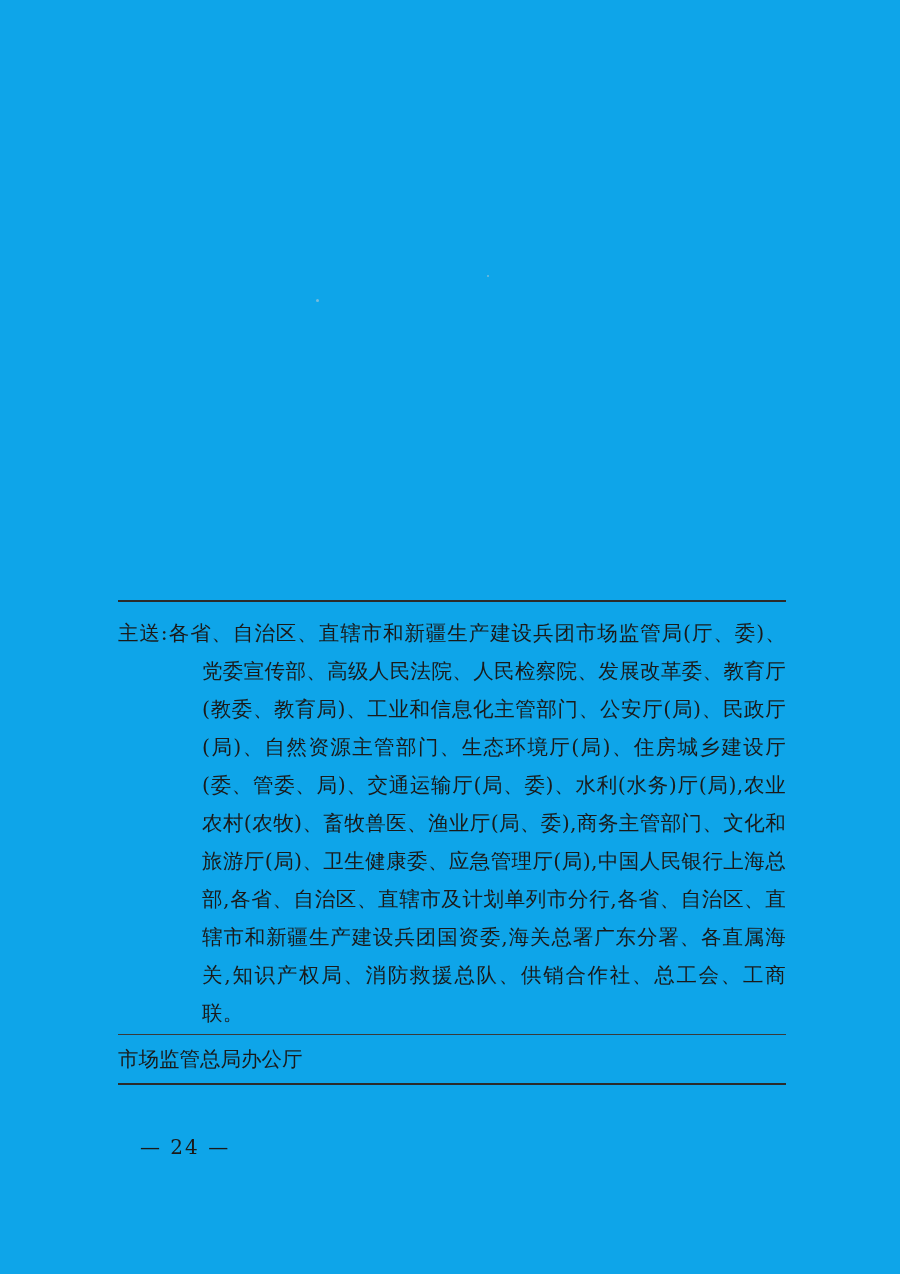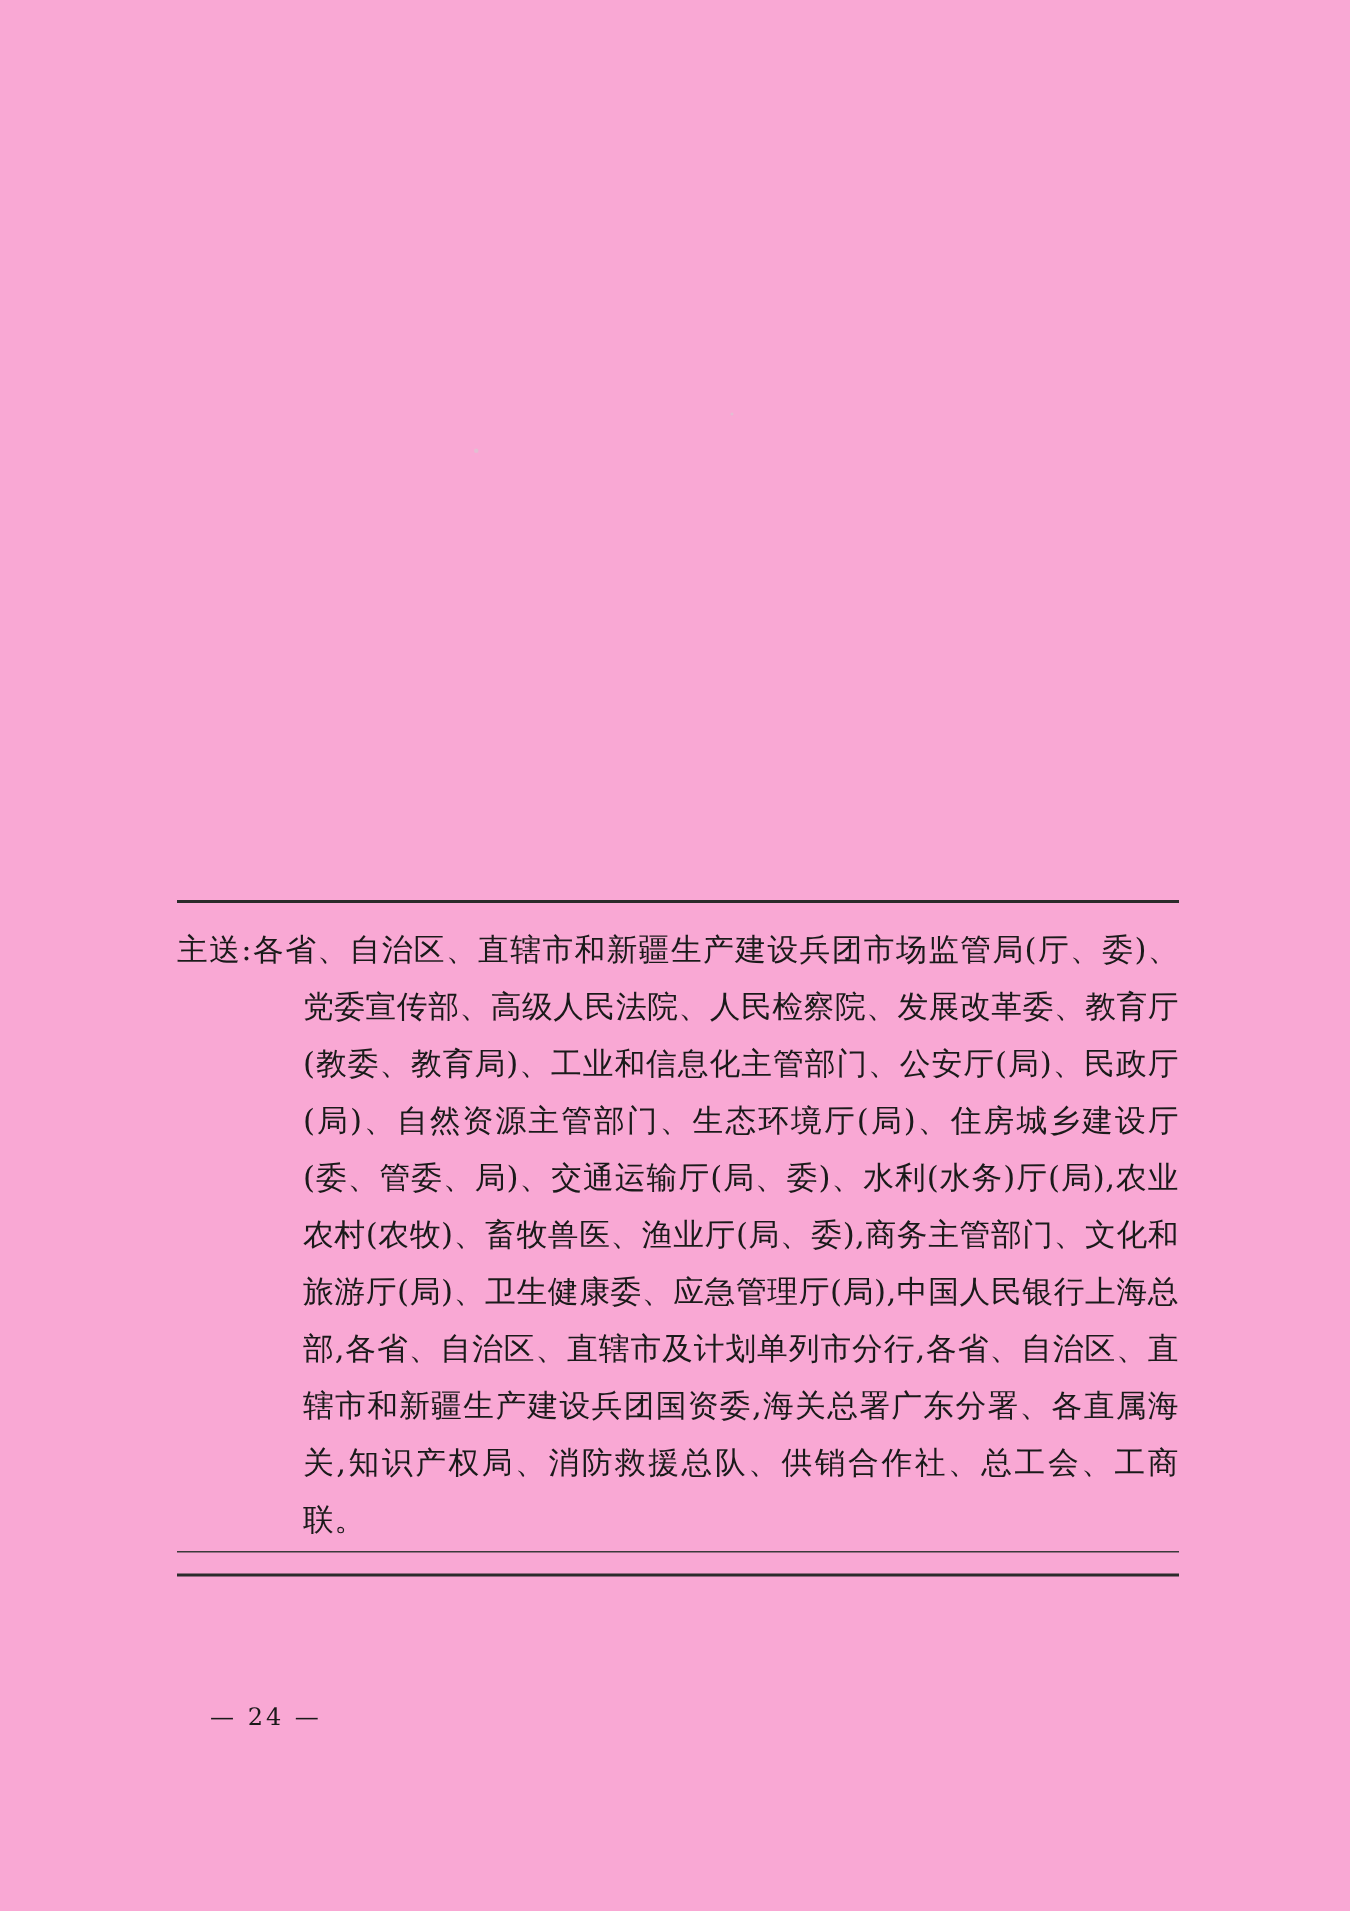--- a/index.html
+++ b/index.html
@@ -21,7 +21,7 @@
     top: 0;
     width: 900px;
     height: 1274px;
-    background: #f9a8d4;
+    background: #0ea5e9;
   }
   
   .speck {

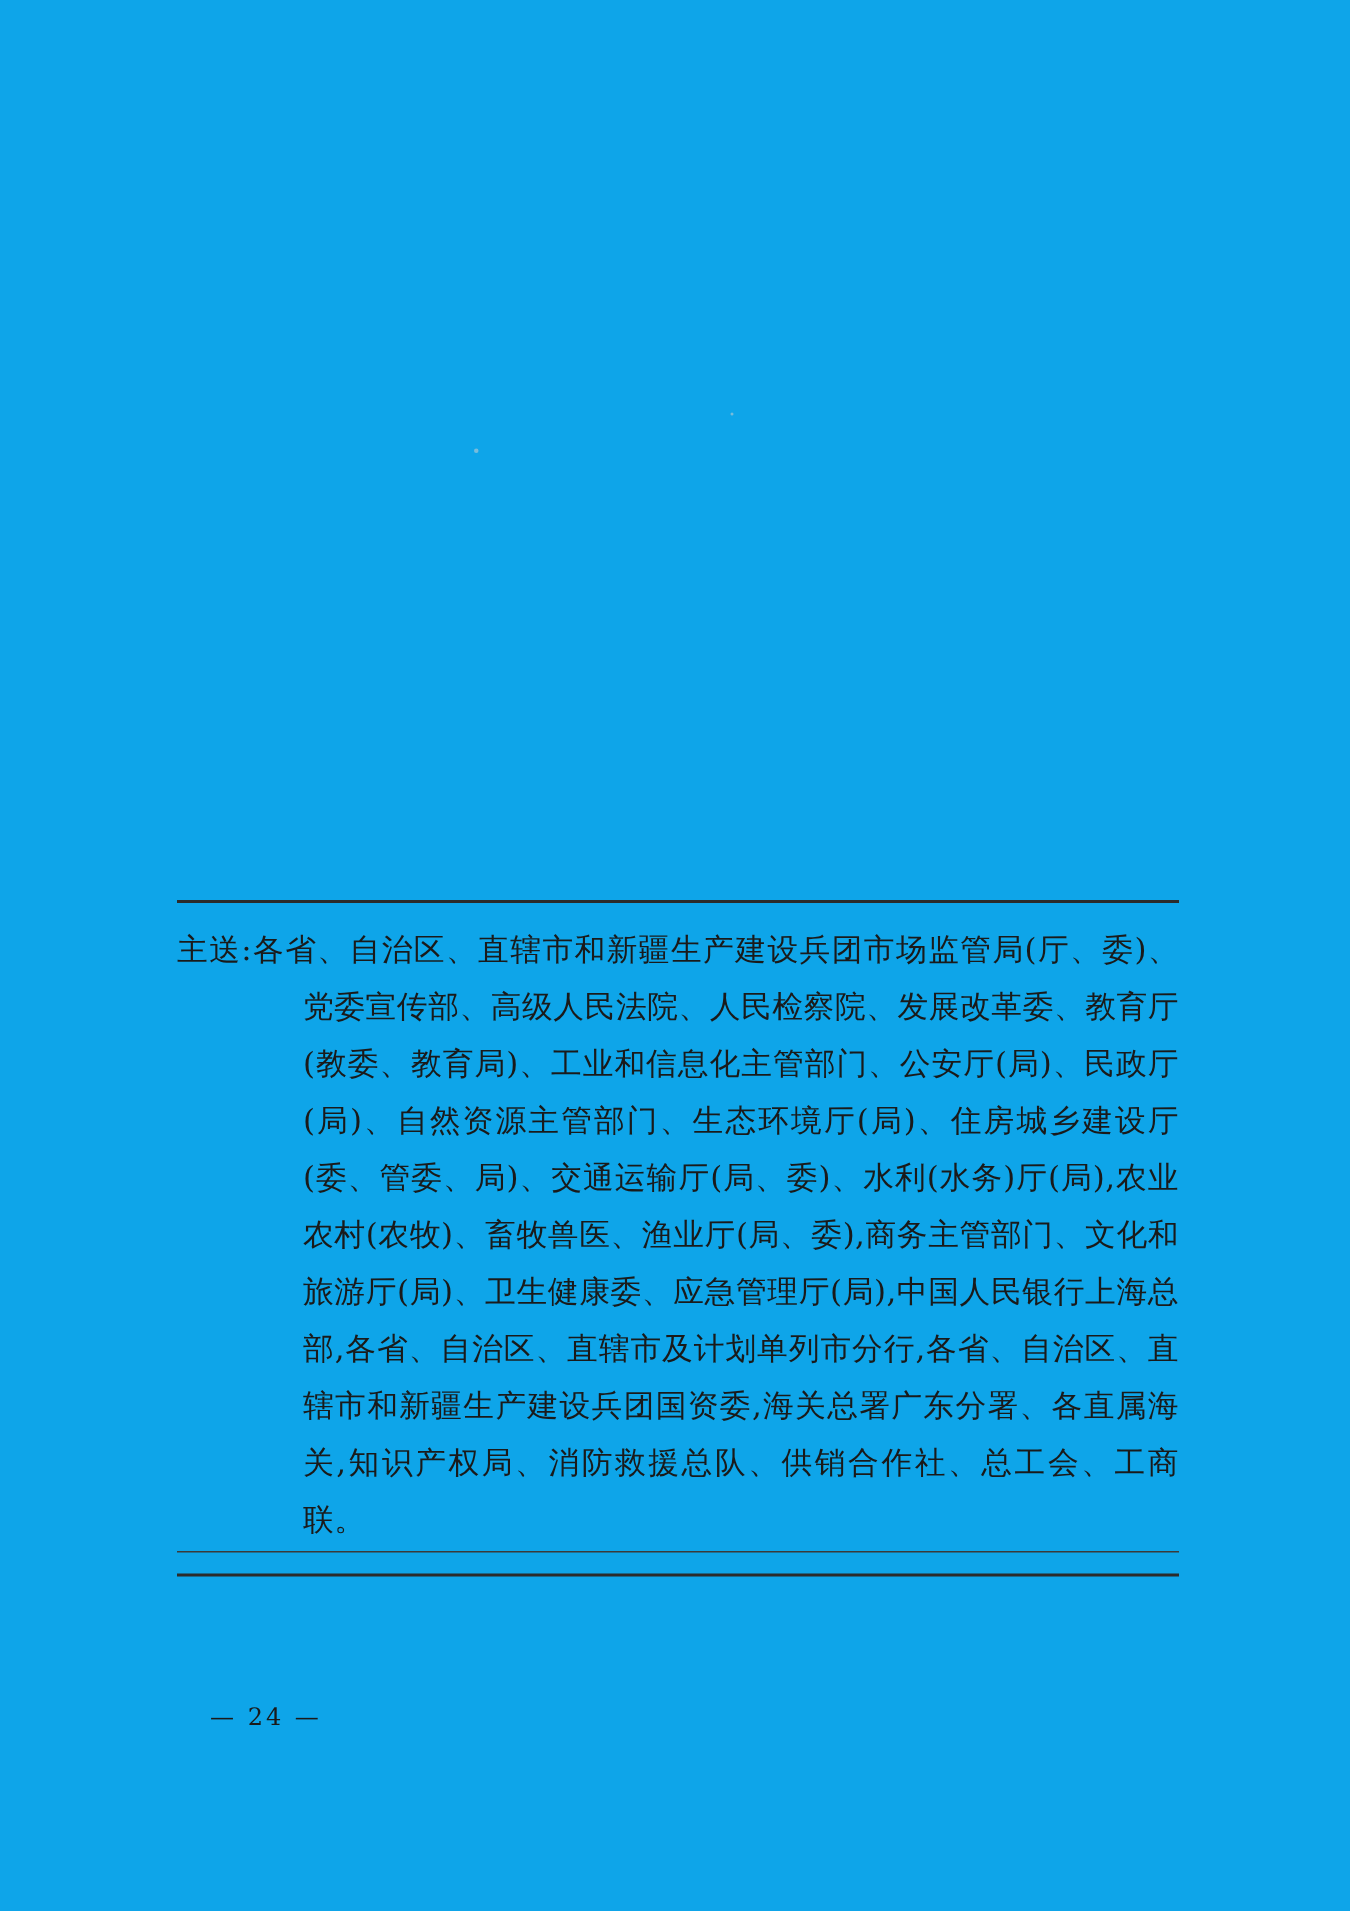--- a/index.html
+++ b/index.html
@@ -113,6 +113,7 @@
     <div class="rule-thin"></div>
 
     <div class="footer-row">
+      <span class="footer-left">市场监管总局办公厅</span>
     </div>
 
     <div class="rule-bottom"></div>

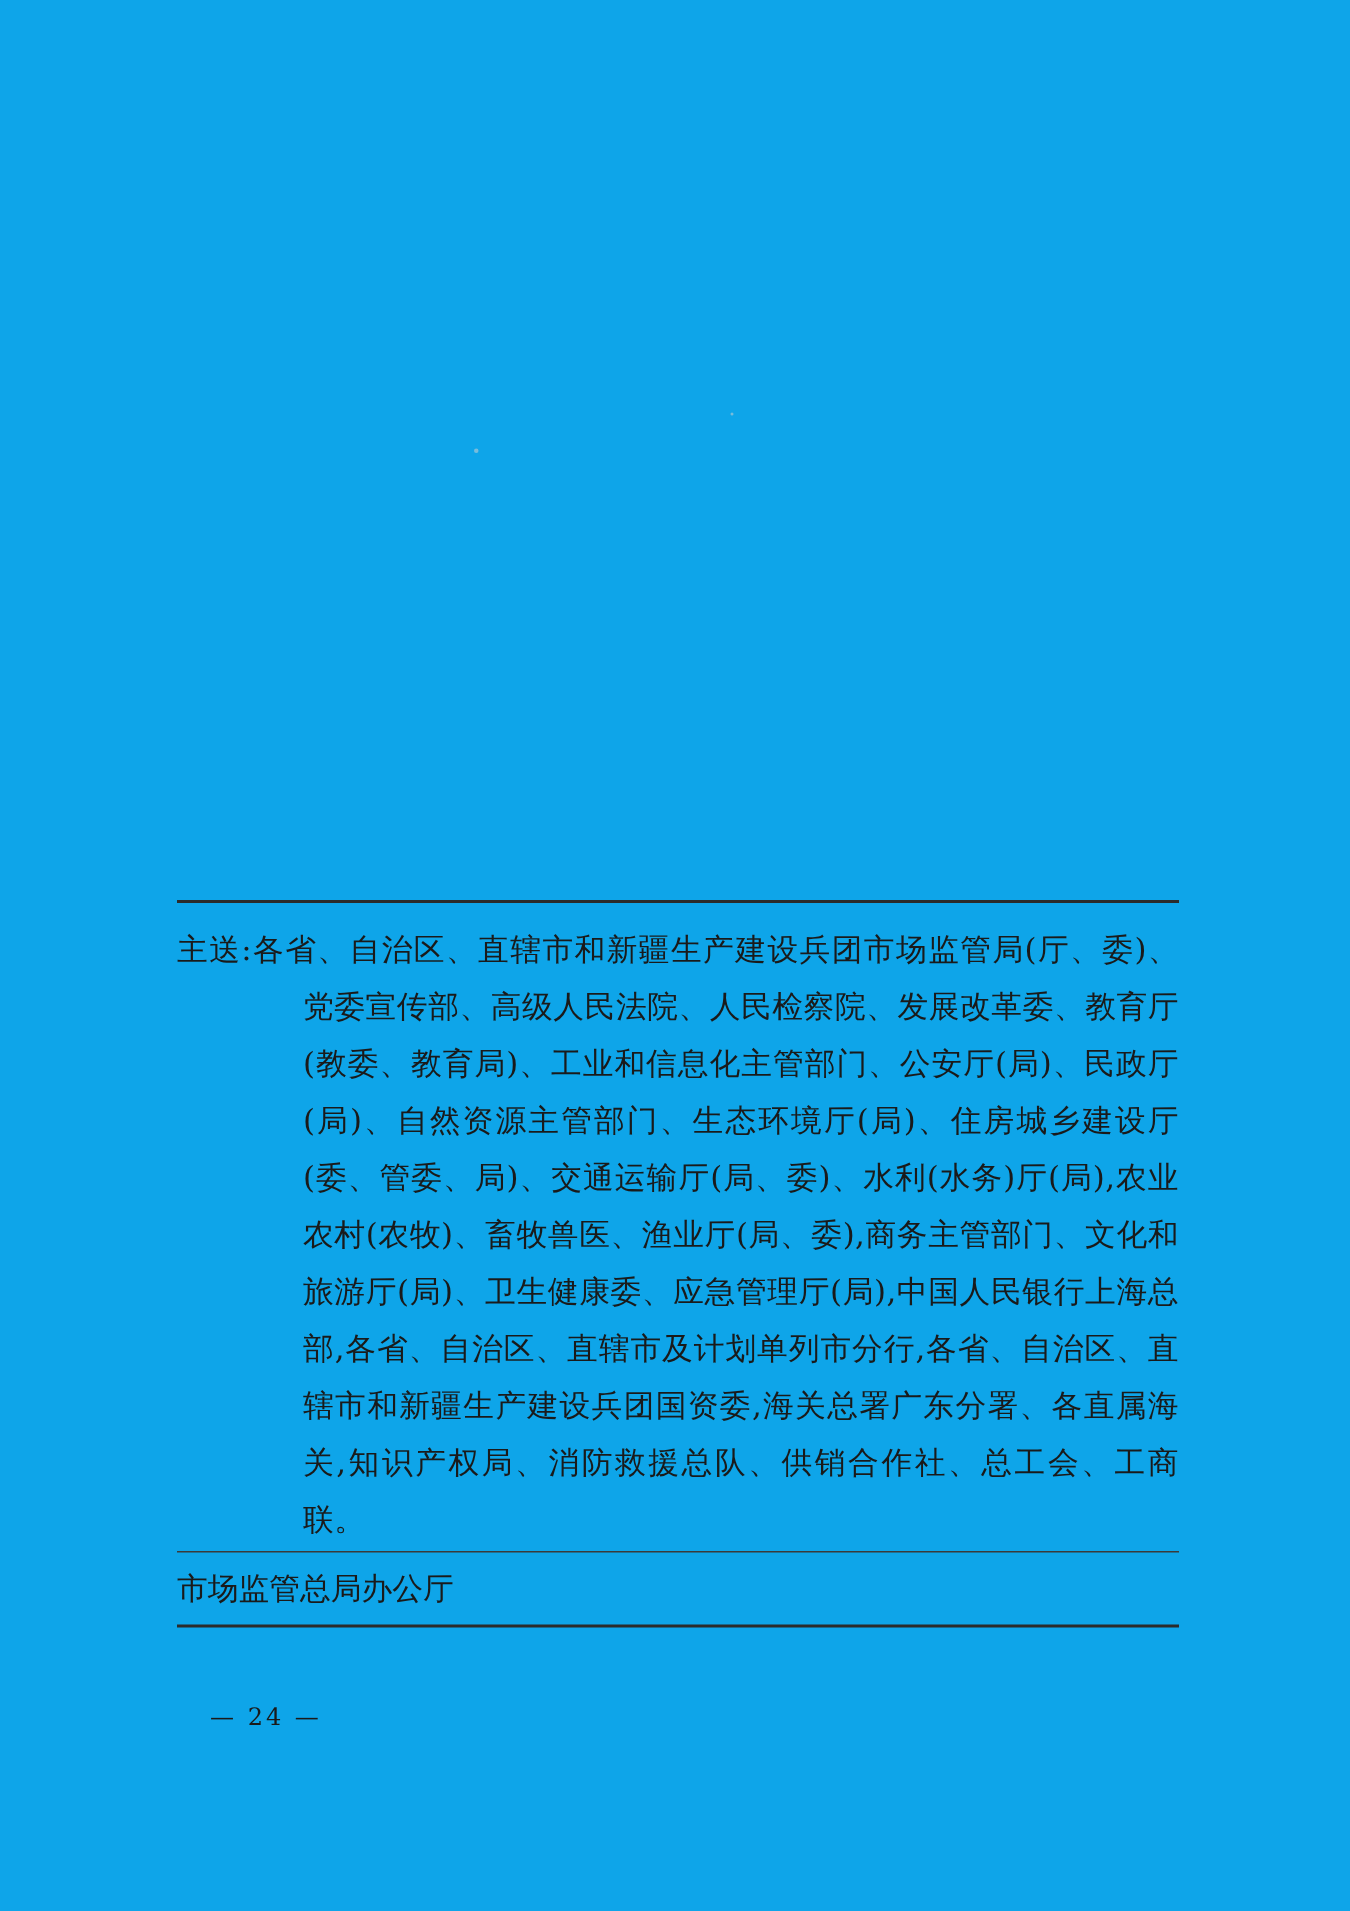--- a/index.html
+++ b/index.html
@@ -87,7 +87,7 @@
     position: absolute;
     left: 140px;
     top: 1135px;
-    font-size: 16px;
+    font-size: 20px;
     letter-spacing: 2px;
   }
 </style>

